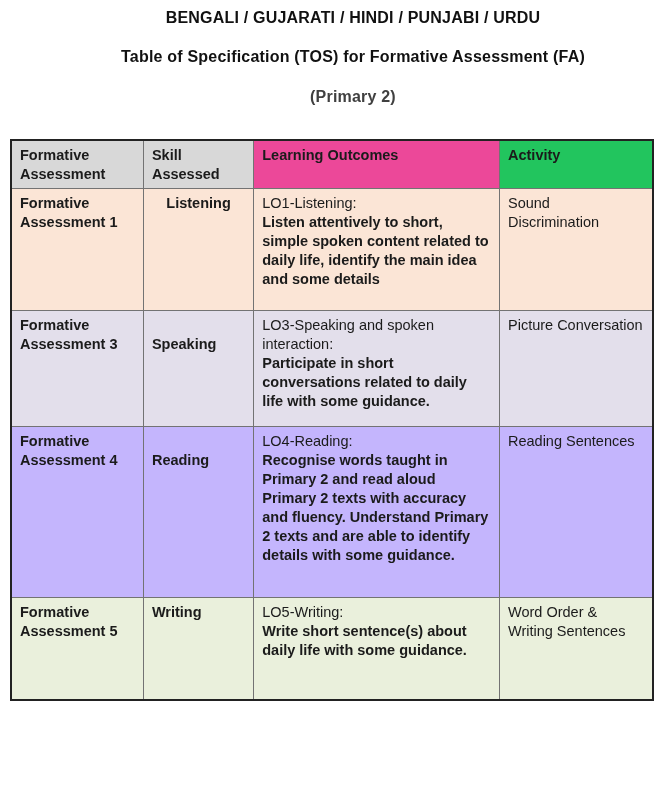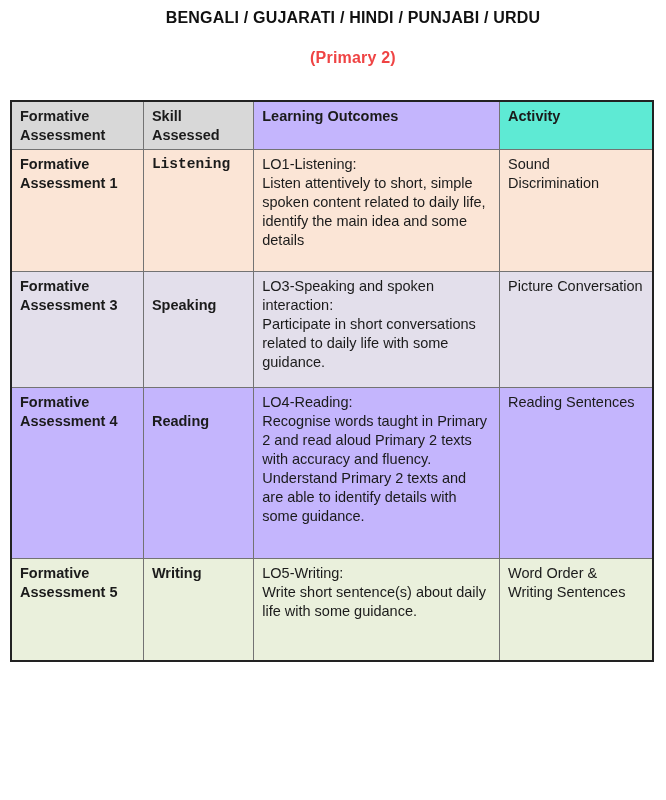--- a/index.html
+++ b/index.html
@@ -72,6 +72,7 @@
 <div class="page">
 
   <div class="title">BENGALI / GUJARATI / HINDI / PUNJABI / URDU</div>
+  <div class="subtitle">Table of Specification (TOS) for Formative Assessment (FA)</div>
   <div class="grade" id="grade-line" style="color: #ef4444;">(Primary 2)</div>
 
   <table class="tos">

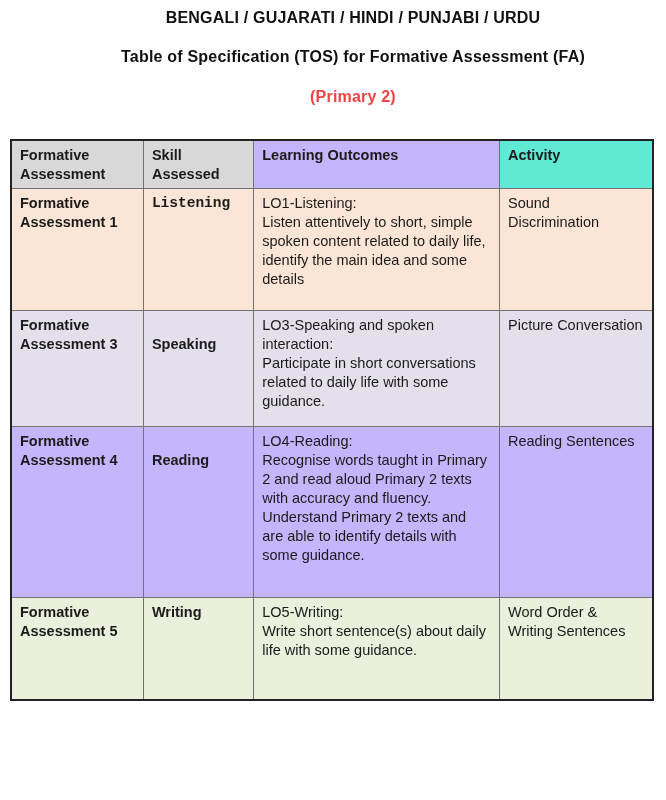--- a/index.html
+++ b/index.html
@@ -73,7 +73,7 @@
 
   <div class="title">BENGALI / GUJARATI / HINDI / PUNJABI / URDU</div>
   <div class="subtitle">Table of Specification (TOS) for Formative Assessment (FA)</div>
-  <div class="grade" id="grade-line" style="color: #ef4444;">(Primary 2)</div>
+  <div class="grade" id="grade-line" style="color: #404040;">(Primary 2)</div>
 
   <table class="tos">
     <colgroup>

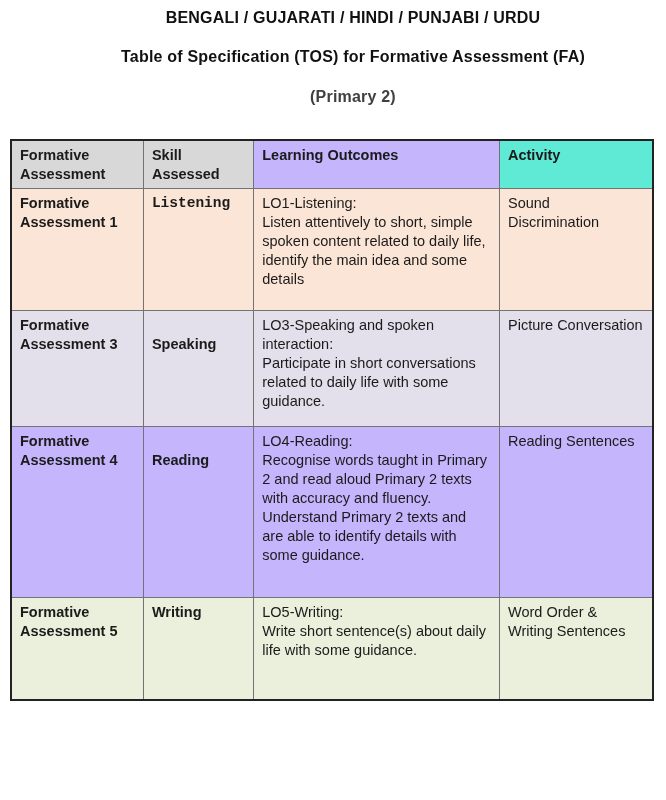--- a/index.html
+++ b/index.html
@@ -86,7 +86,7 @@
         <tr class="header-row">
       <th style="background: rgb(216, 216, 216);">Formative Assessment</th>
       <th style="background: rgb(216, 216, 216);">Skill Assessed</th>
-      <th style="background: #c4b5fd;">Learning Outcomes</th>
+      <th style="background: #ec4899;">Learning Outcomes</th>
       <th style="background: #5eead4;">Activity</th>
     </tr>
 

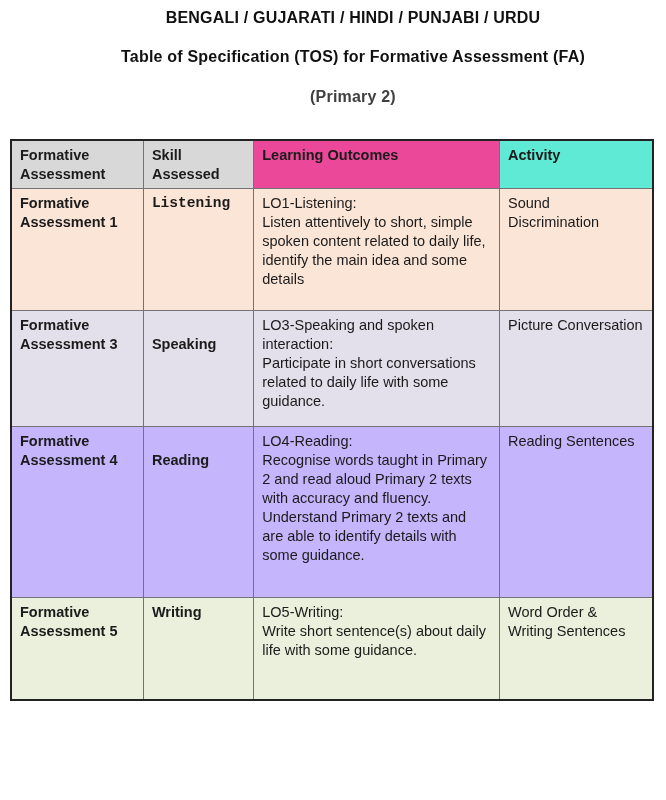--- a/index.html
+++ b/index.html
@@ -87,7 +87,7 @@
       <th style="background: rgb(216, 216, 216);">Formative Assessment</th>
       <th style="background: rgb(216, 216, 216);">Skill Assessed</th>
       <th style="background: #ec4899;">Learning Outcomes</th>
-      <th style="background: #5eead4;">Activity</th>
+      <th style="background: #22c55e;">Activity</th>
     </tr>
 
     <tr class="r0" style="background: rgb(251, 229, 214); padding-left: 30px;">

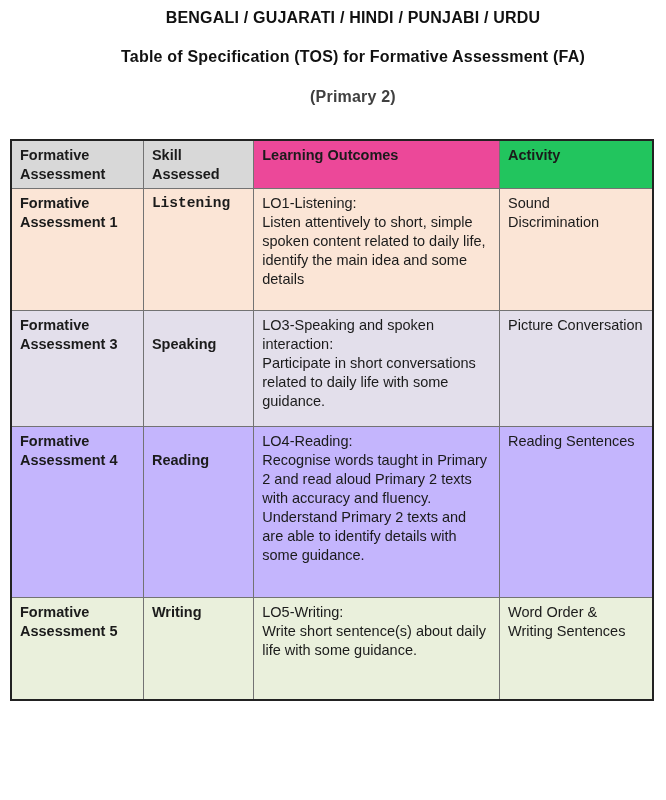--- a/index.html
+++ b/index.html
@@ -58,7 +58,7 @@
 
   .assessment-cell { font-weight: bold; }
   .skill-cell { font-weight: bold; }
-  .tos tr.r0 .skill-cell { text-align: left; font-family: Liberation Mono, monospace; }
+  .tos tr.r0 .skill-cell { text-align: center; }
   .tos tr.r2 .skill-cell { padding-top: 24px; }
   .tos tr.r3 .skill-cell { padding-top: 24px; }
 

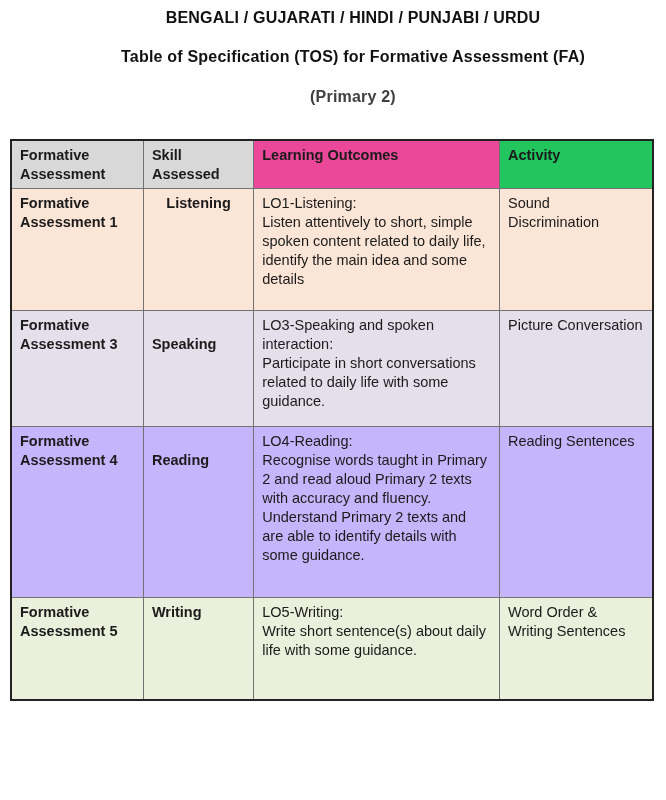--- a/index.html
+++ b/index.html
@@ -63,7 +63,7 @@
   .tos tr.r3 .skill-cell { padding-top: 24px; }
 
   .lo-heading { font-weight: normal; }
-  .lo-body { font-weight: normal; }
+  .lo-body { font-weight: bold; }
   .activity-cell { font-weight: normal; }
 </style>
 </head>

